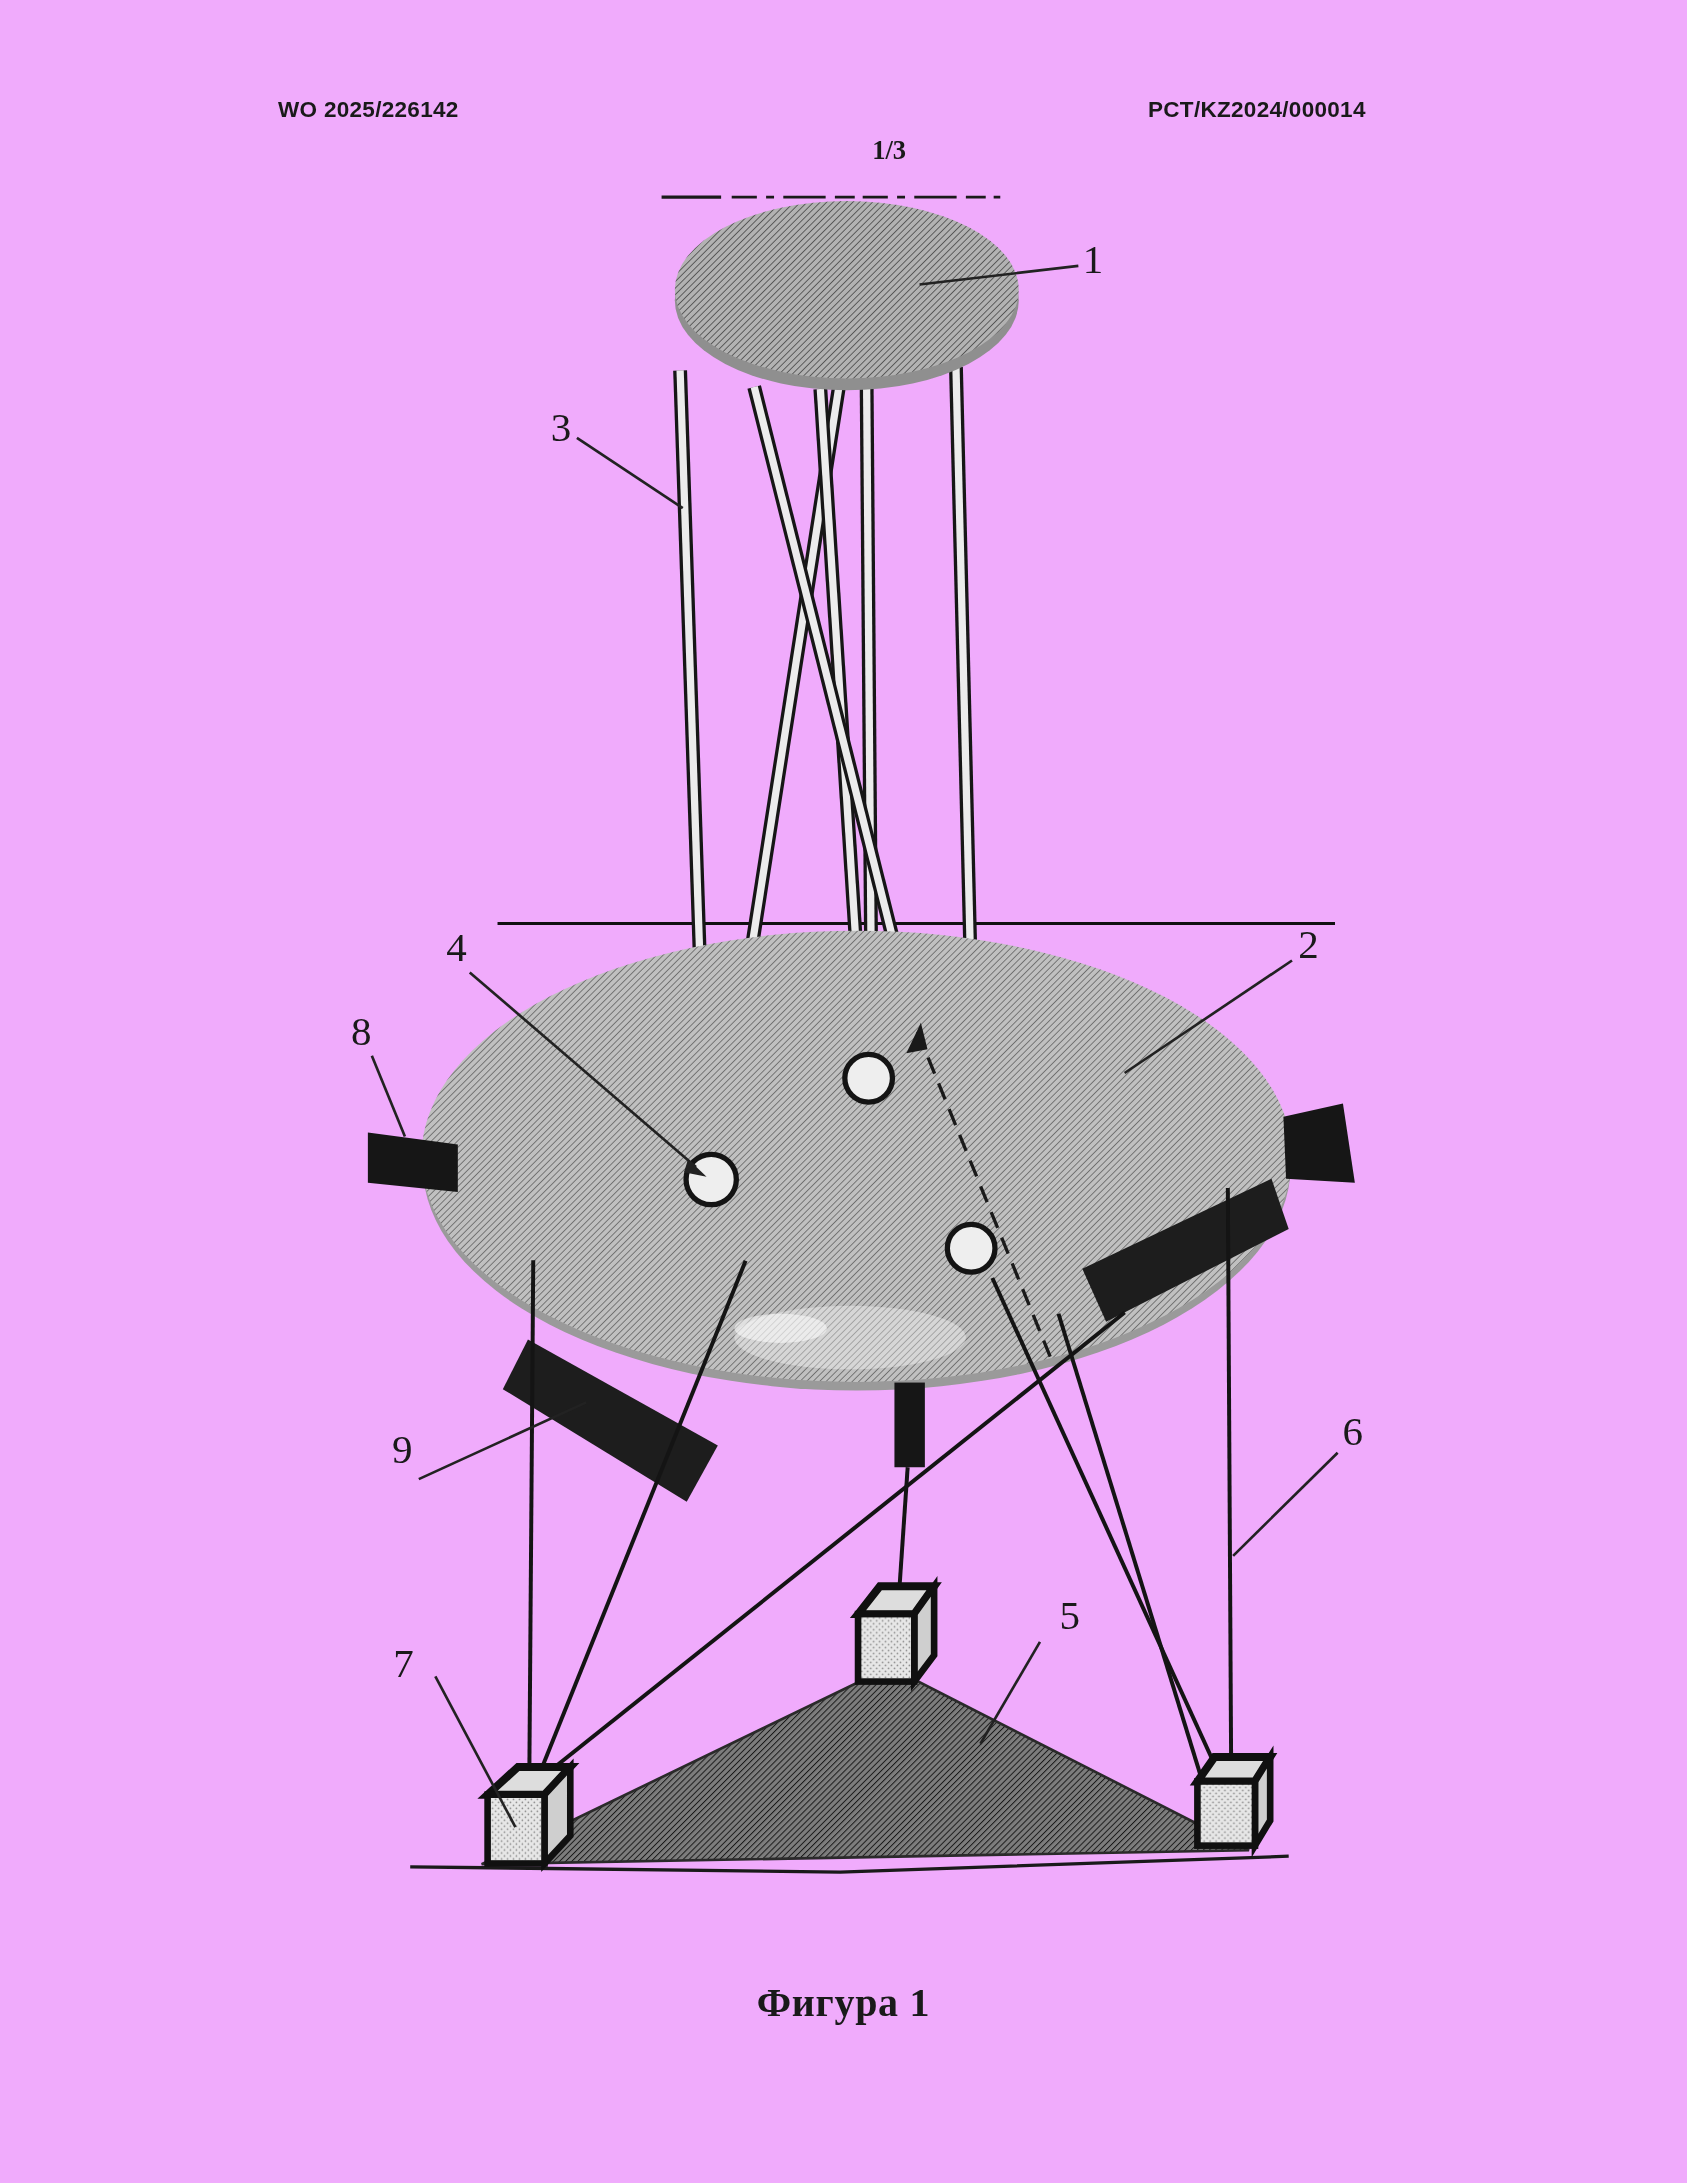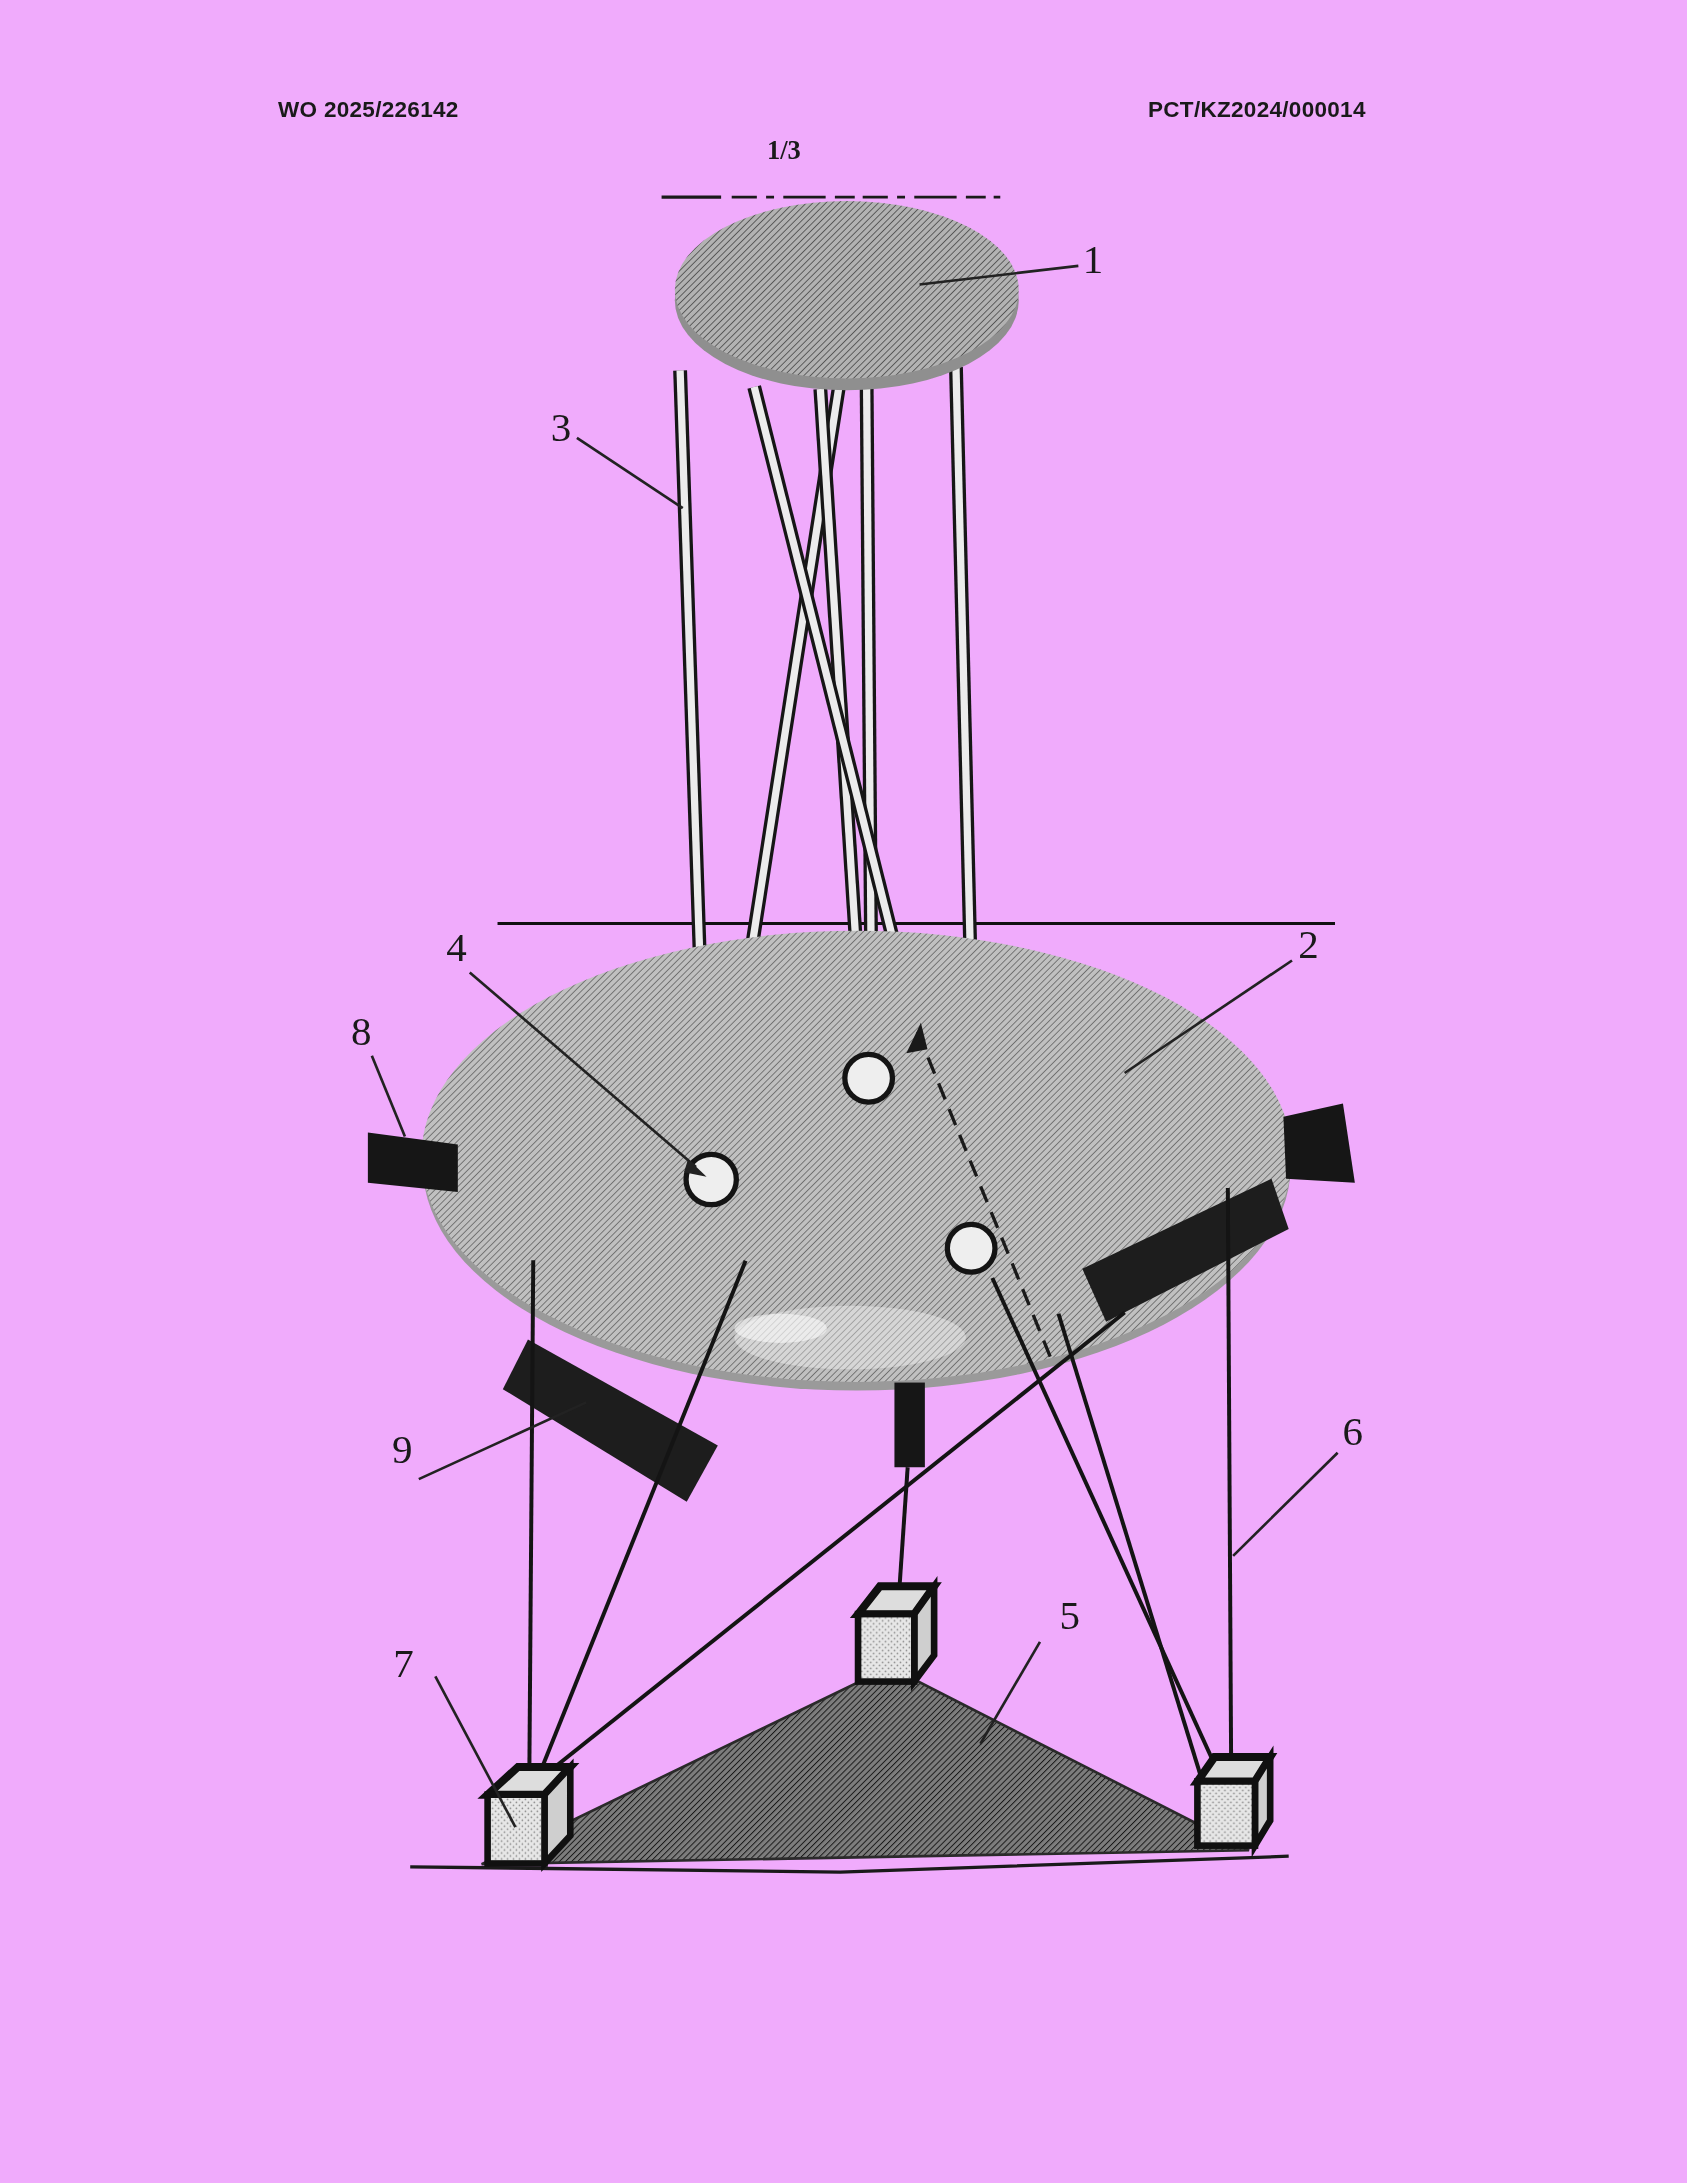--- a/index.html
+++ b/index.html
@@ -8,7 +8,7 @@
   .hdr{position:absolute;top:97px;font-weight:bold;font-size:22.5px;letter-spacing:0.3px;white-space:nowrap;}
   .hdr-left{left:278px;}
   .hdr-right{left:1148px;}
-  .pagenum{position:absolute;top:135px;left:767px;width:139px;text-align:left;
+  .pagenum{position:absolute;top:135px;left:767px;width:139px;text-align:right;
            font-family:"Liberation Serif",serif;font-weight:bold;font-size:26.5px;}
   .caption{position:absolute;top:1979px;left:0;width:1687px;text-align:center;
            font-family:"Liberation Serif",serif;font-weight:bold;font-size:40px;letter-spacing:0.7px;}

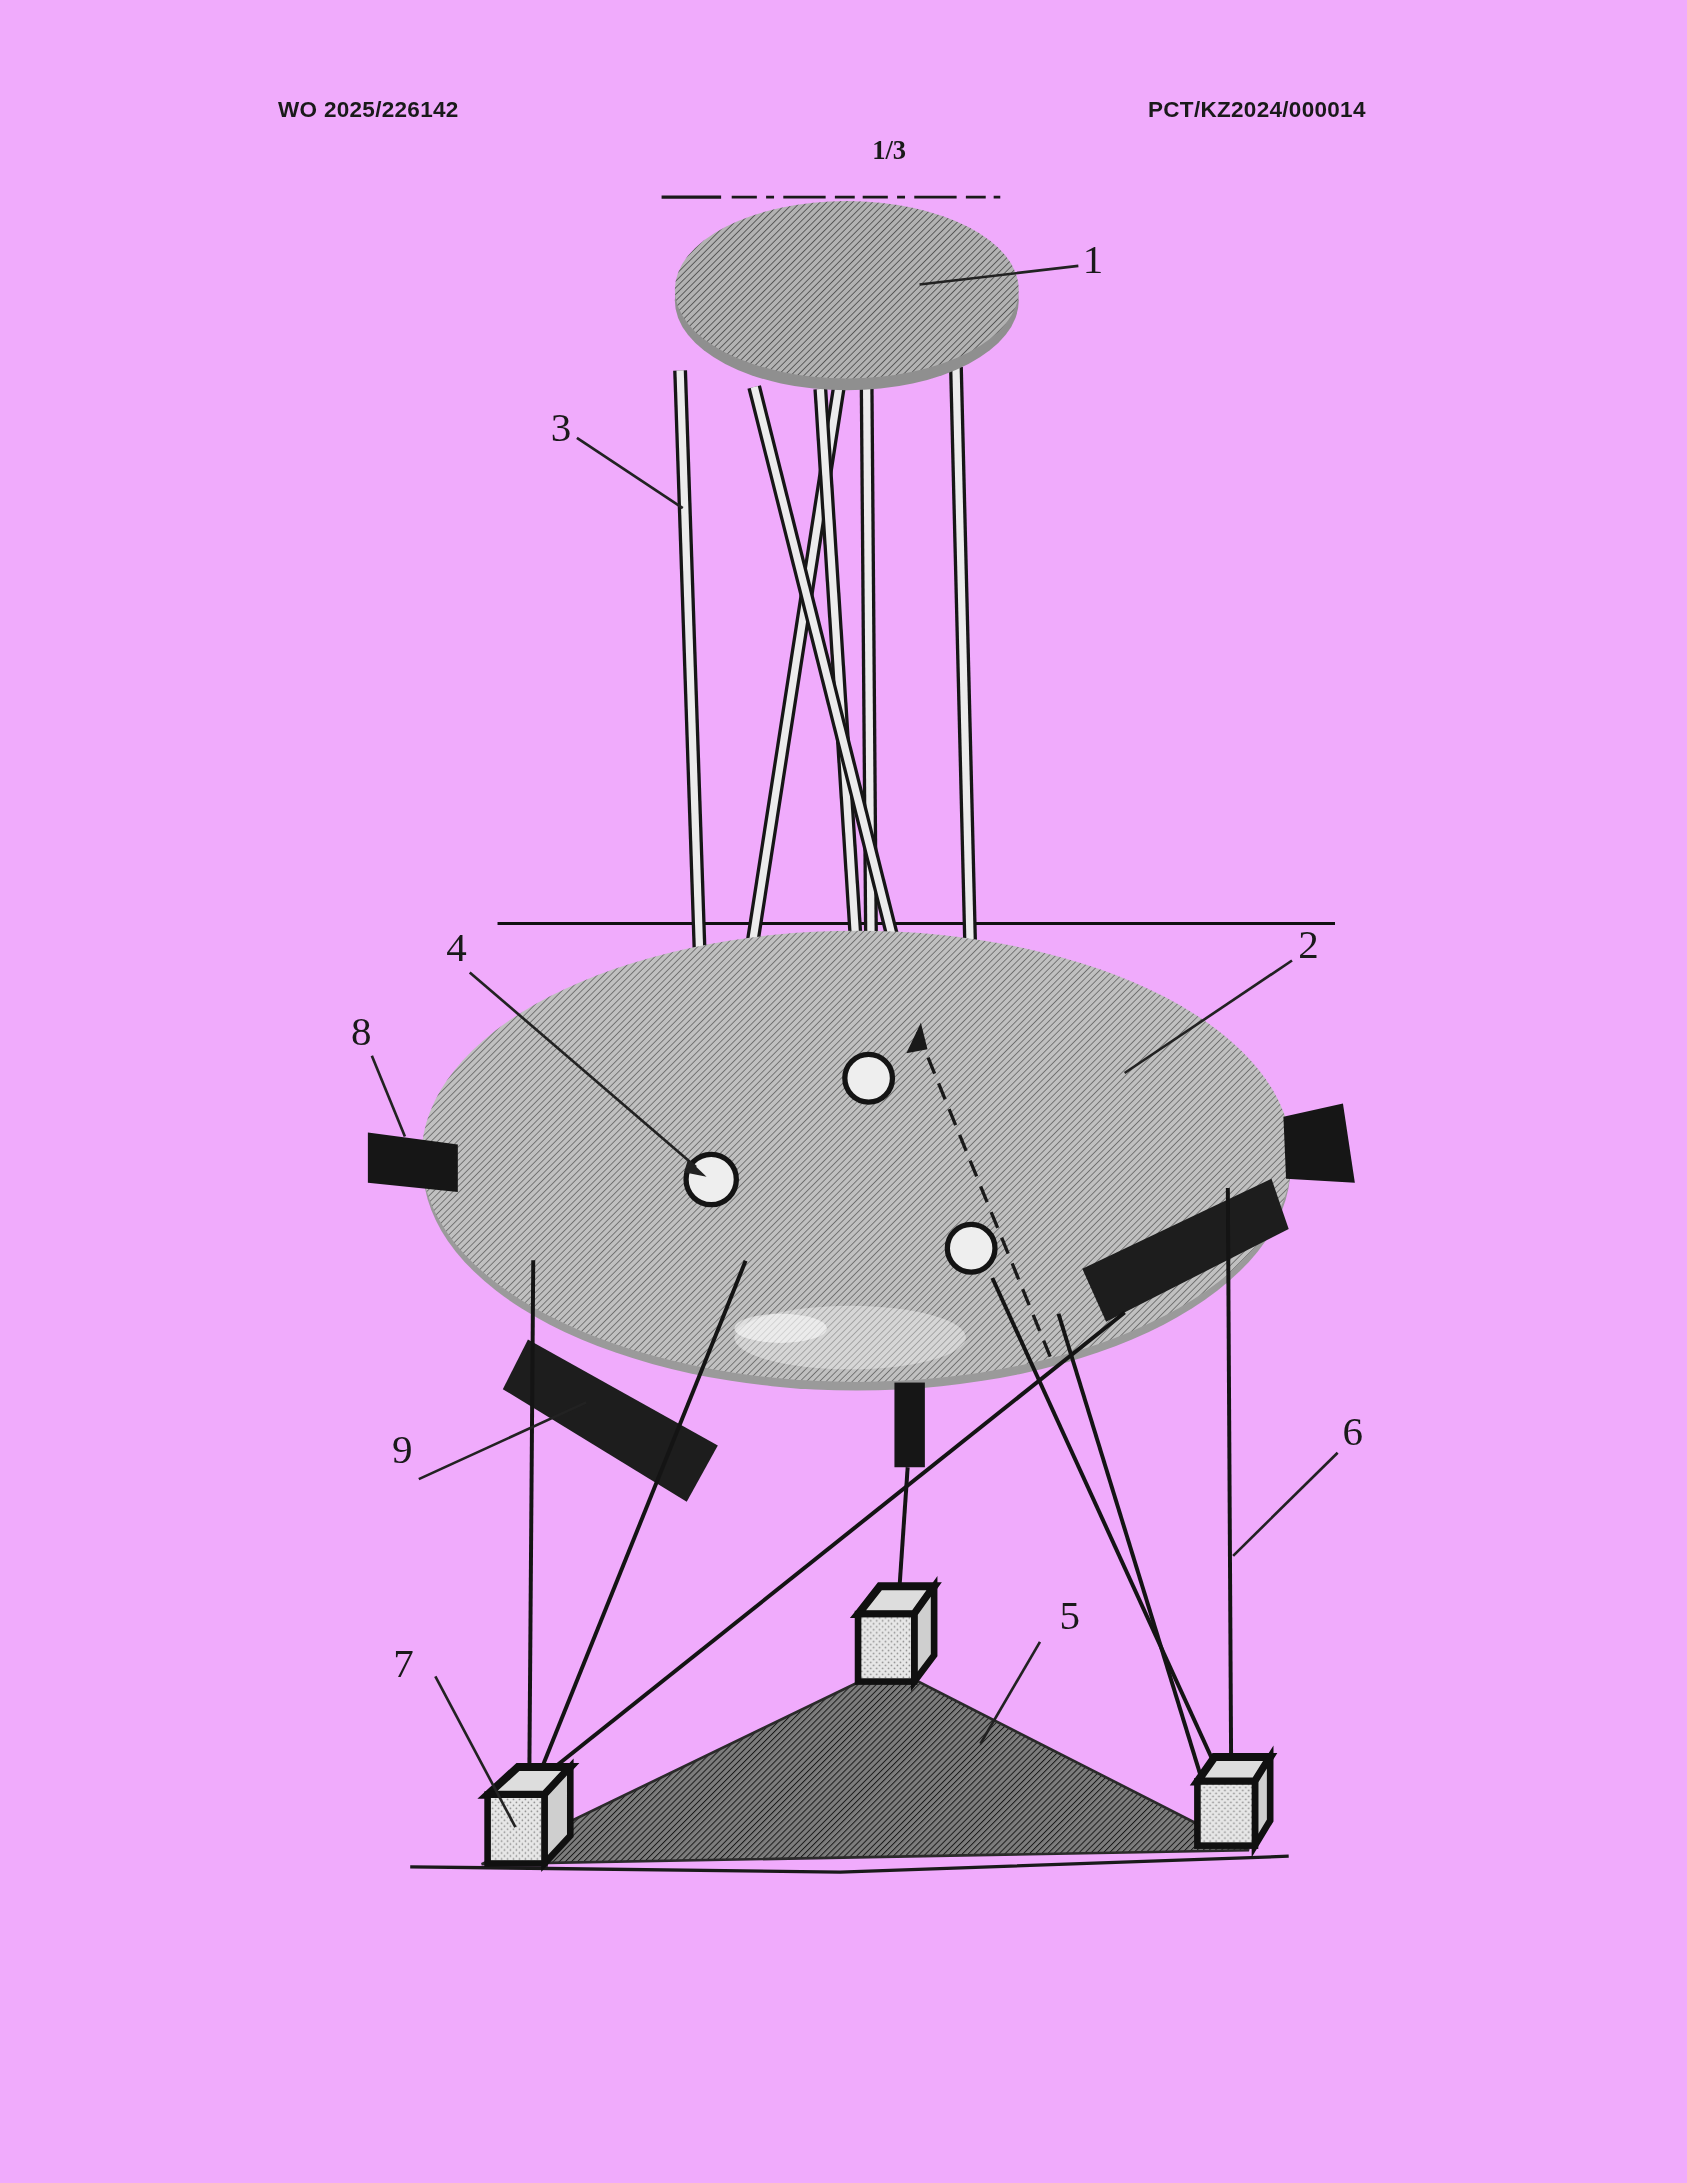--- a/index.html
+++ b/index.html
@@ -153,6 +153,7 @@
     <text class="reflabel" x="608" y="2212" text-anchor="middle">9</text>
   </svg>
 
+  <div class="caption">Фигура 1</div>
 </div>
 
 

